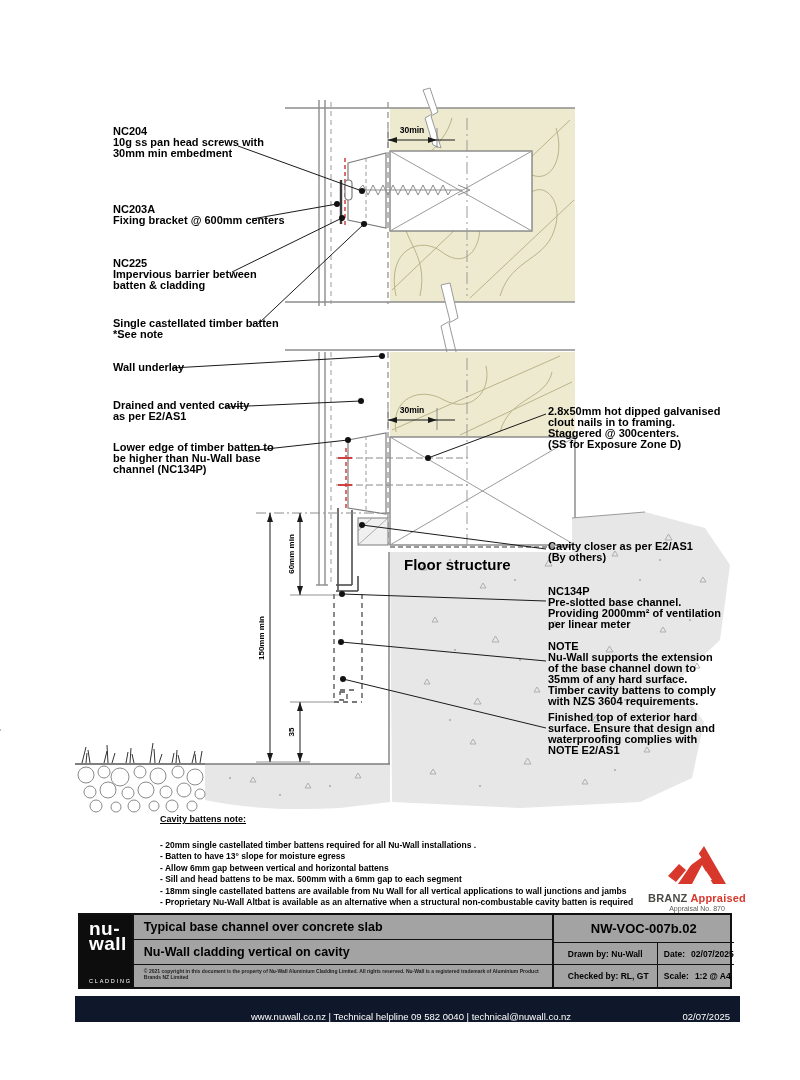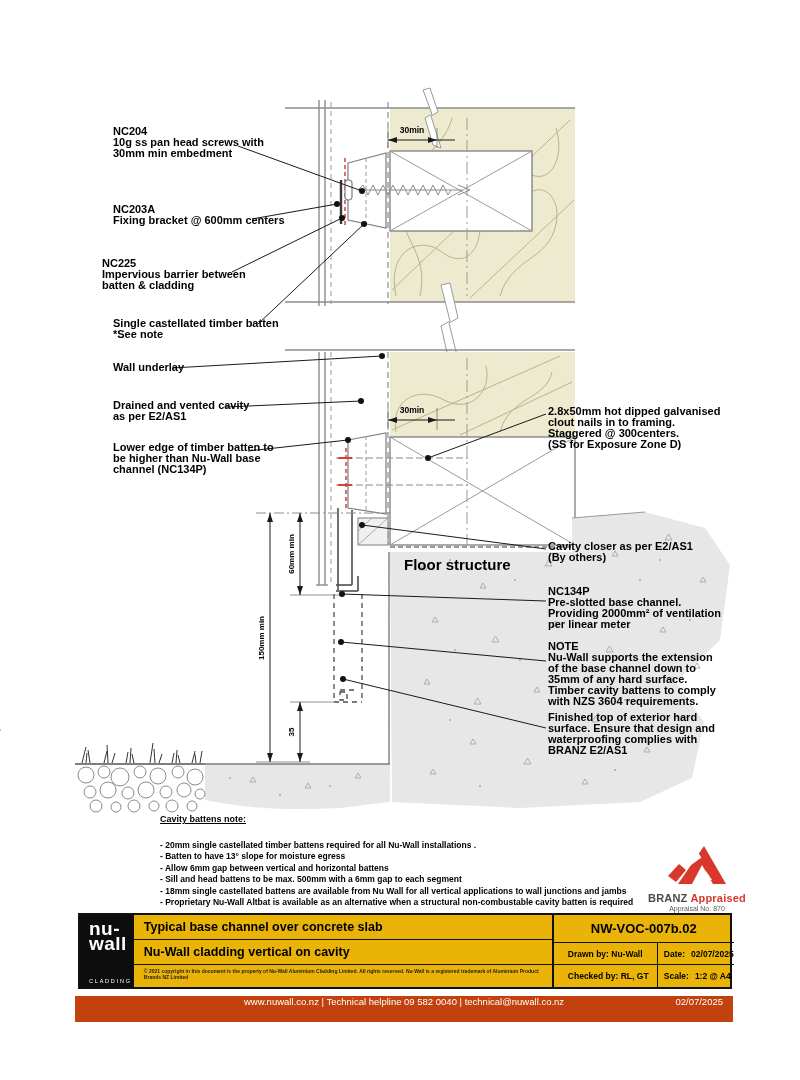--- a/index.html
+++ b/index.html
@@ -303,7 +303,7 @@
     <span class="code">NC203A</span>
     <span class="code">Fixing bracket @ 600mm centers</span>
   </div>
-  <div class="lbl" style="left:102px;top:258px">
+  <div class="lbl" style="left:113px;top:258px">
     <span class="code">NC225</span>
     <span class="code">Impervious barrier between</span>
     <span class="code">batten &amp; cladding</span>

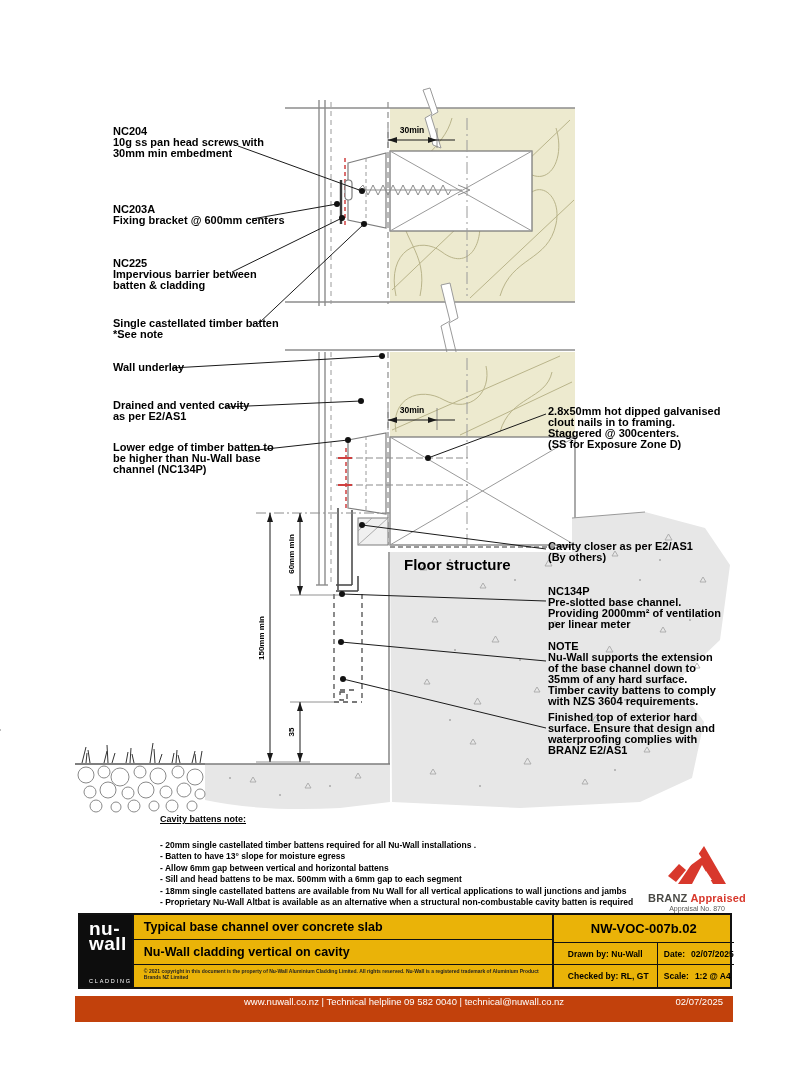--- a/index.html
+++ b/index.html
@@ -352,7 +352,7 @@
     <span class="code">Finished top of exterior hard</span>
     <span class="code">surface. Ensure that design and</span>
     <span class="code">waterproofing complies with</span>
-    <span class="code">BRANZ E2/AS1</span>
+    <span class="code">NOTE E2/AS1</span>
   </div>
   <div class="floor-lbl" style="left:404px;top:556px">Floor structure</div>
 

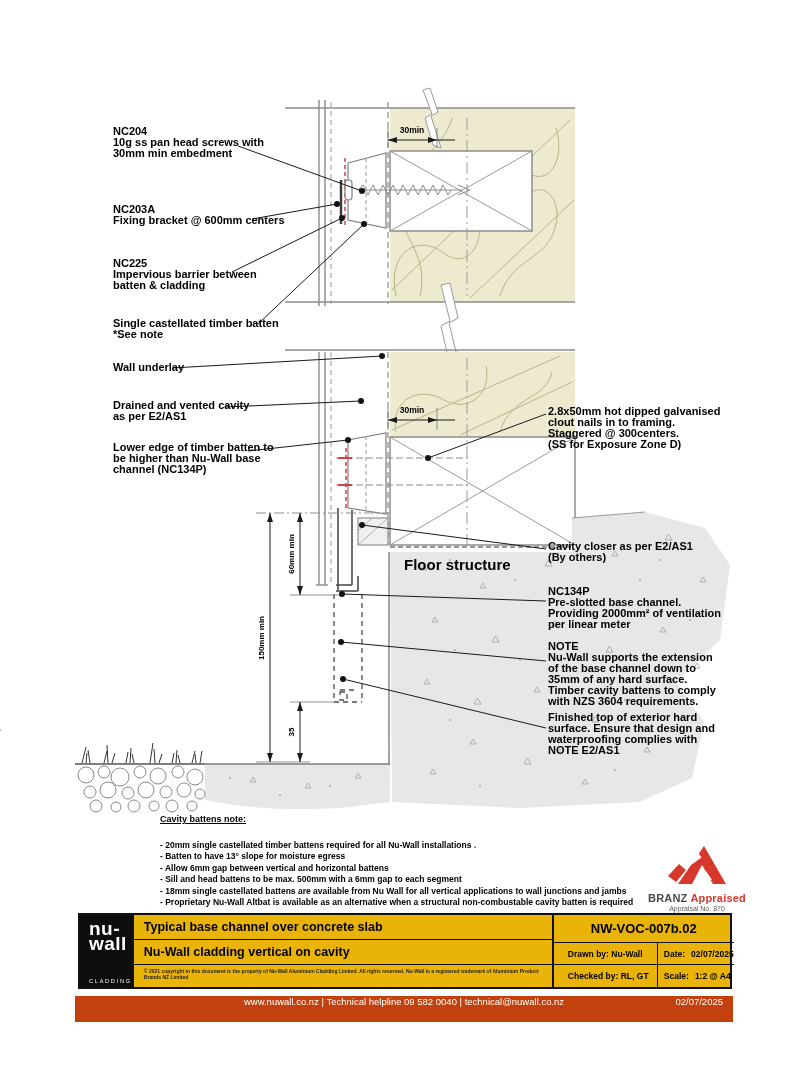--- a/index.html
+++ b/index.html
@@ -19,7 +19,7 @@
   .branz-no{font-size:7px;color:#5a5a56;margin-top:1px;}
   
   .tblock{position:absolute;left:78px;top:913px;width:654px;height:76px;border:2px solid #111;
-          display:flex;box-sizing:border-box;background:#eab308;}
+          display:flex;box-sizing:border-box;background:#a3a3a3;}
   .tb-logo{width:72px;background:#0d0d0d;color:#fff;box-sizing:border-box;padding:6px 0 3px 9px;
            display:flex;flex-direction:column;}
   .tb-logo .lw{font-size:19px;font-weight:700;line-height:15px;letter-spacing:.5px;}

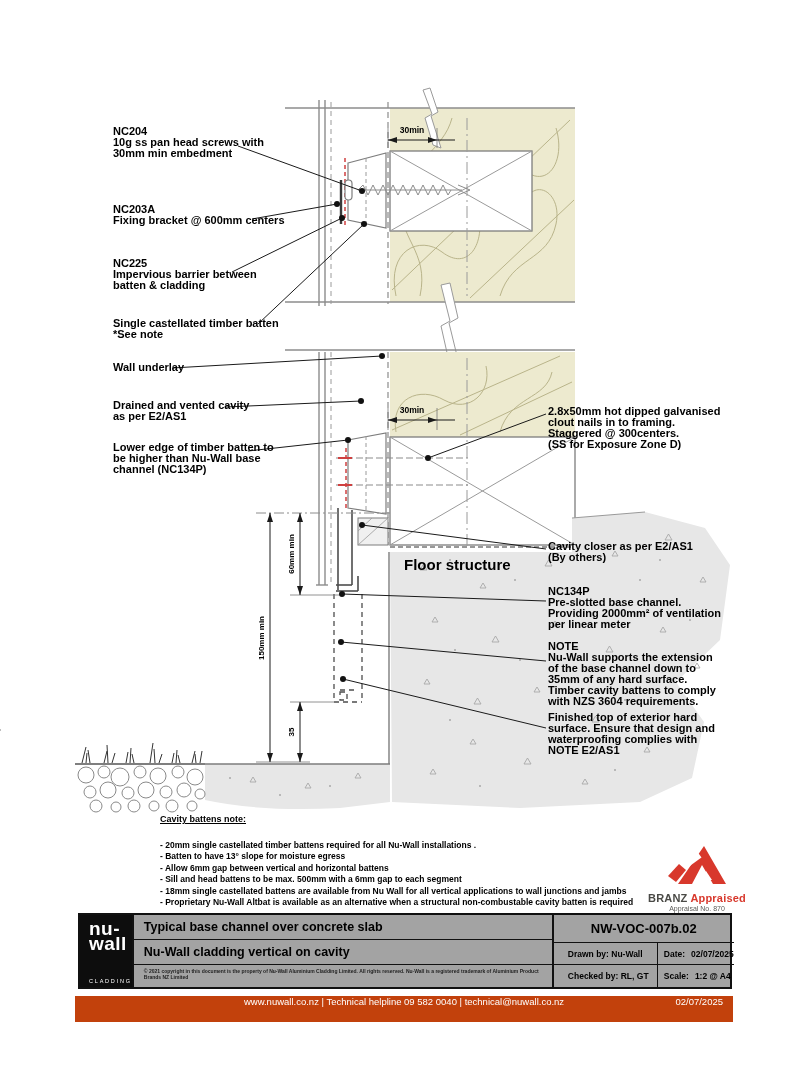--- a/index.html
+++ b/index.html
@@ -35,8 +35,8 @@
   .tb-cell-l{width:104px;box-sizing:border-box;border-right:1.5px solid #111;display:flex;align-items:center;padding-left:14px;}
   .tb-cell-r{flex:1;display:flex;align-items:center;padding-left:6px;gap:6px;}
   
-  .footerbar{position:absolute;left:75px;top:996px;width:658px;height:26px;background:#c2410c;color:#fff;
-             display:flex;align-items:flex-start;font-size:9.5px;}
+  .footerbar{position:absolute;left:75px;top:996px;width:658px;height:26px;background:#0f172a;color:#fff;
+             display:flex;align-items:flex-end;font-size:9.5px;padding-left:7px;}
   .footerbar .fcontact{flex:1;text-align:center;}
   .footerbar .fdate{position:absolute;right:10px;}
 </style>

